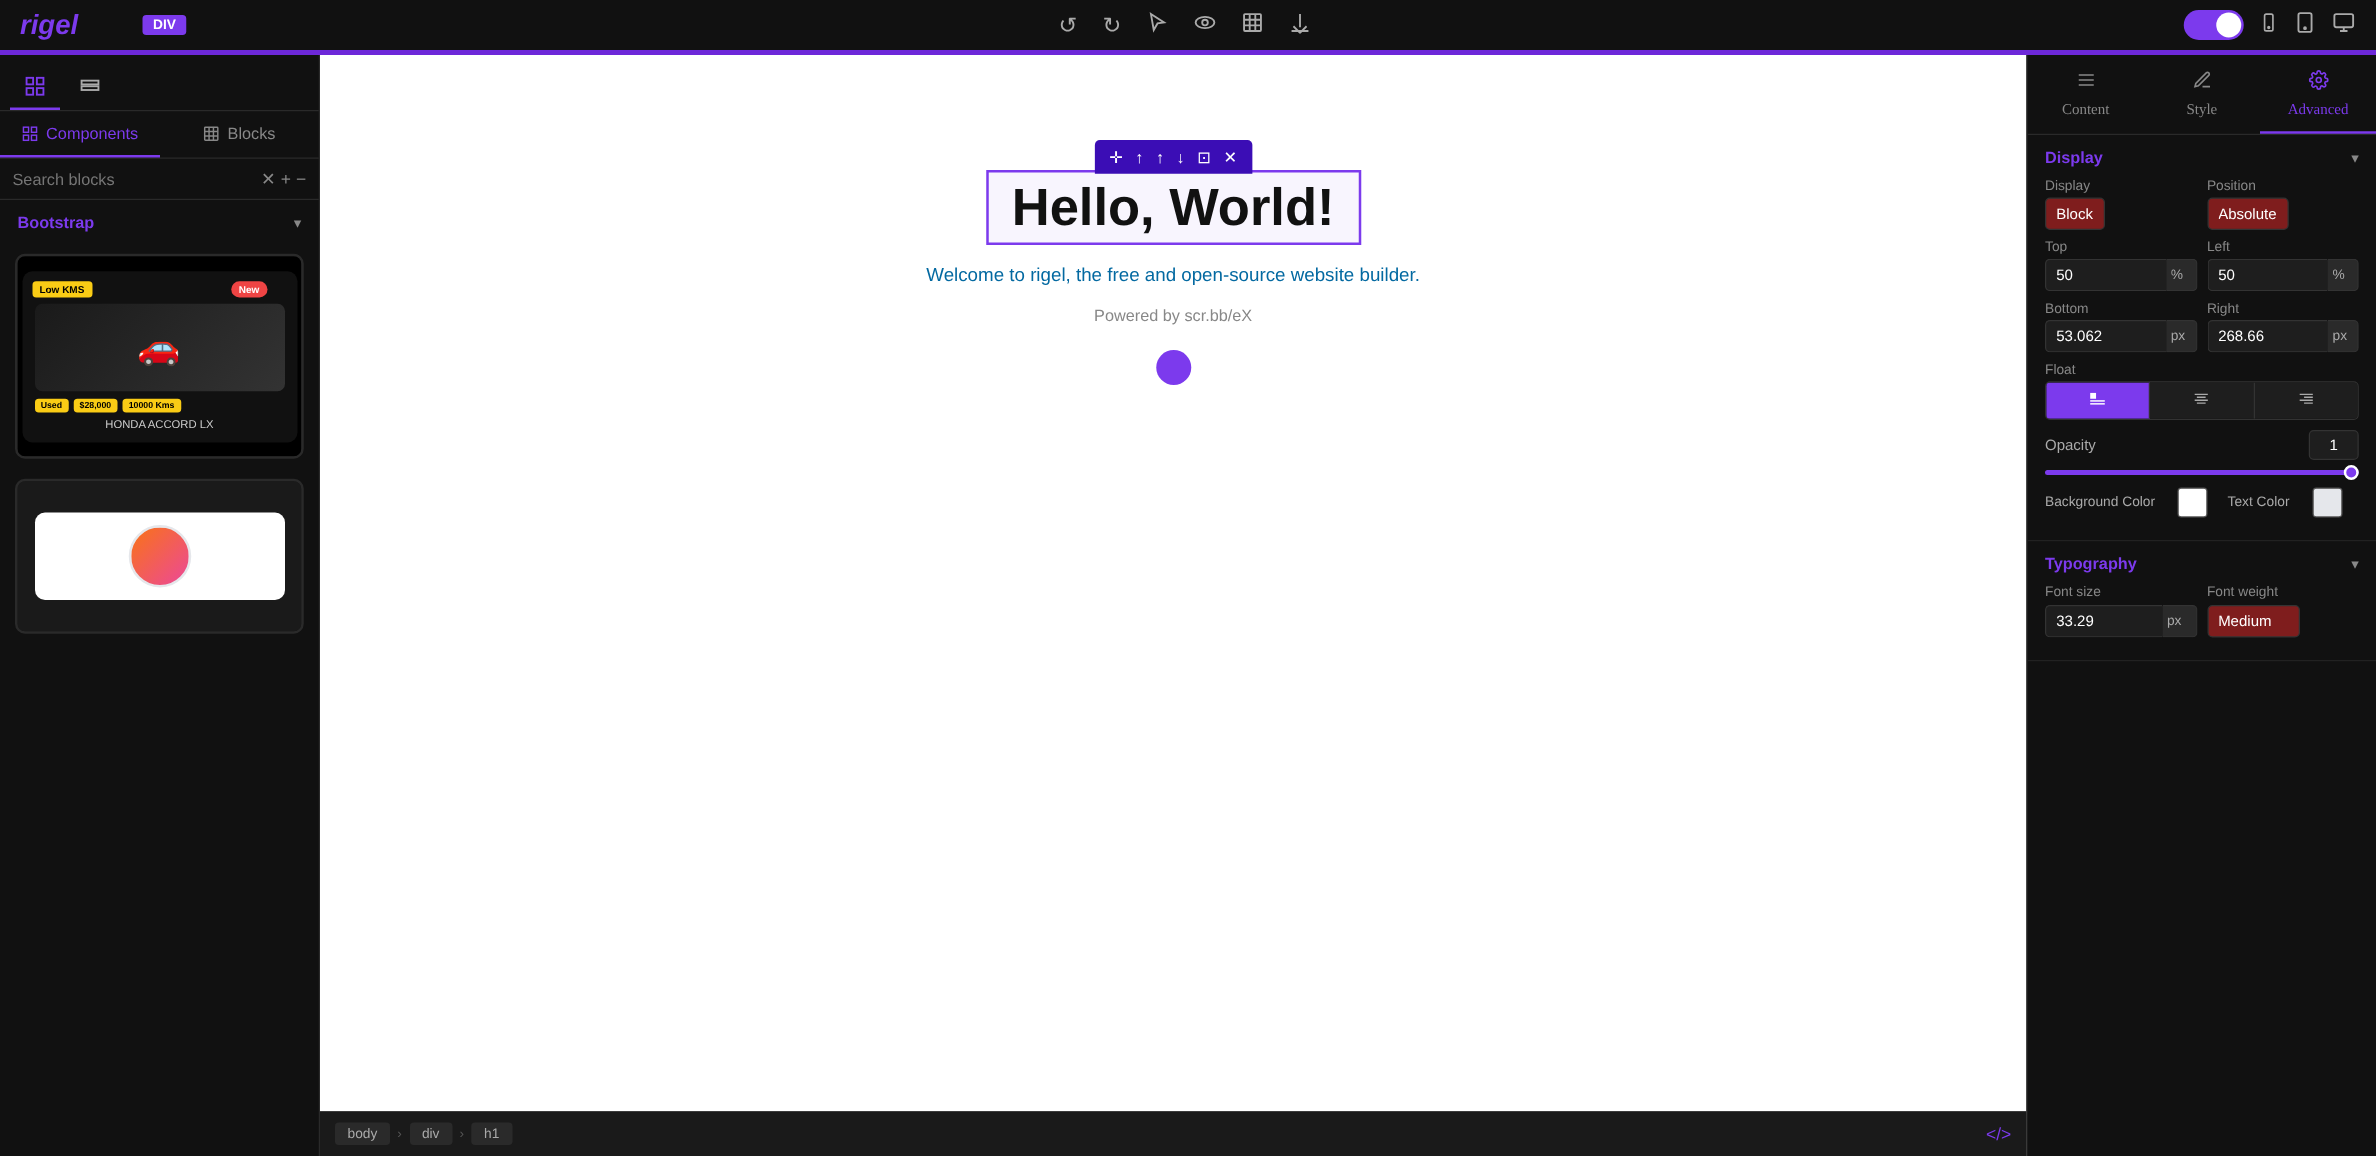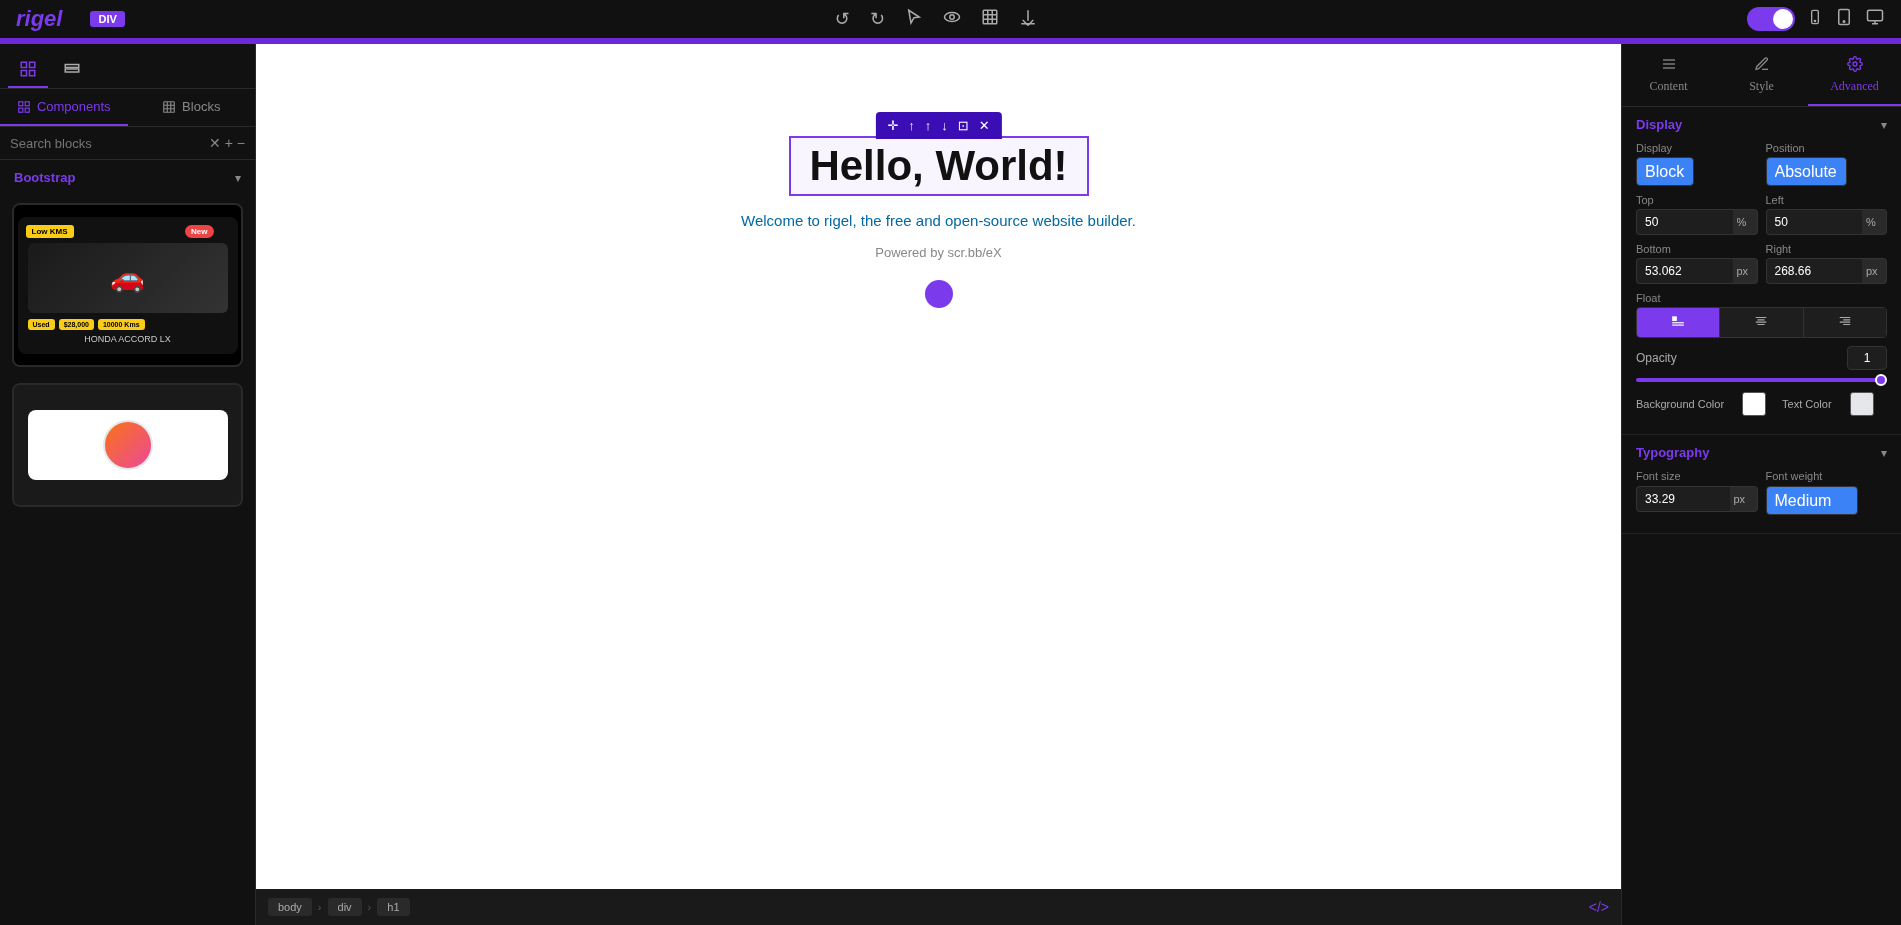--- a/index.html
+++ b/index.html
@@ -12,8 +12,8 @@
       display: flex;
       align-items: center;
       padding: 0 16px;
-      gap: 4px;
-      border-bottom: 6px solid #6d28d9;
+      gap: 28px;
+      border-bottom: 4px solid #6d28d9;
       flex-shrink: 0;
     }
     .logo {

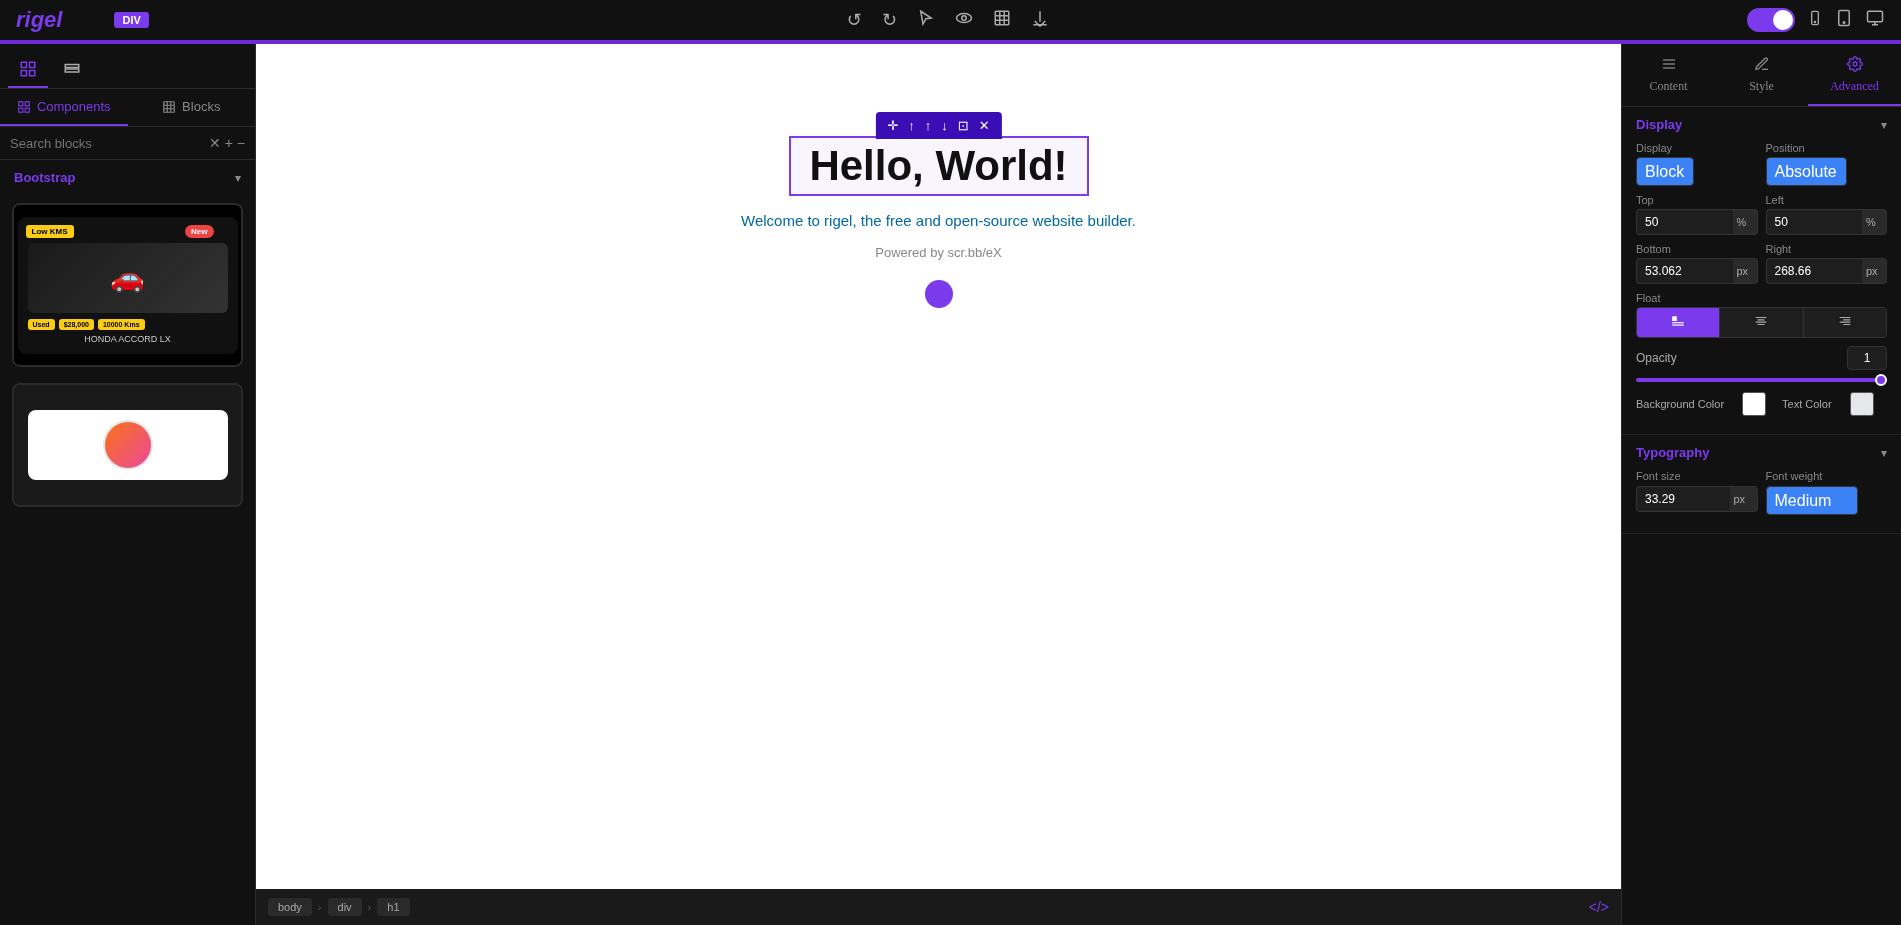--- a/index.html
+++ b/index.html
@@ -409,10 +409,10 @@
     .right-section-chevron { color: #888; font-size: 12px; cursor: pointer; }
     .prop-select {
       flex: 1;
-      background: #3b82f6;
+      background: #7f1d1d;
       border: 1px solid #333;
       color: #fff;
-      font-size: 16px;
+      font-size: 12px;
       padding: 5px 8px;
       border-radius: 4px;
       cursor: pointer;

